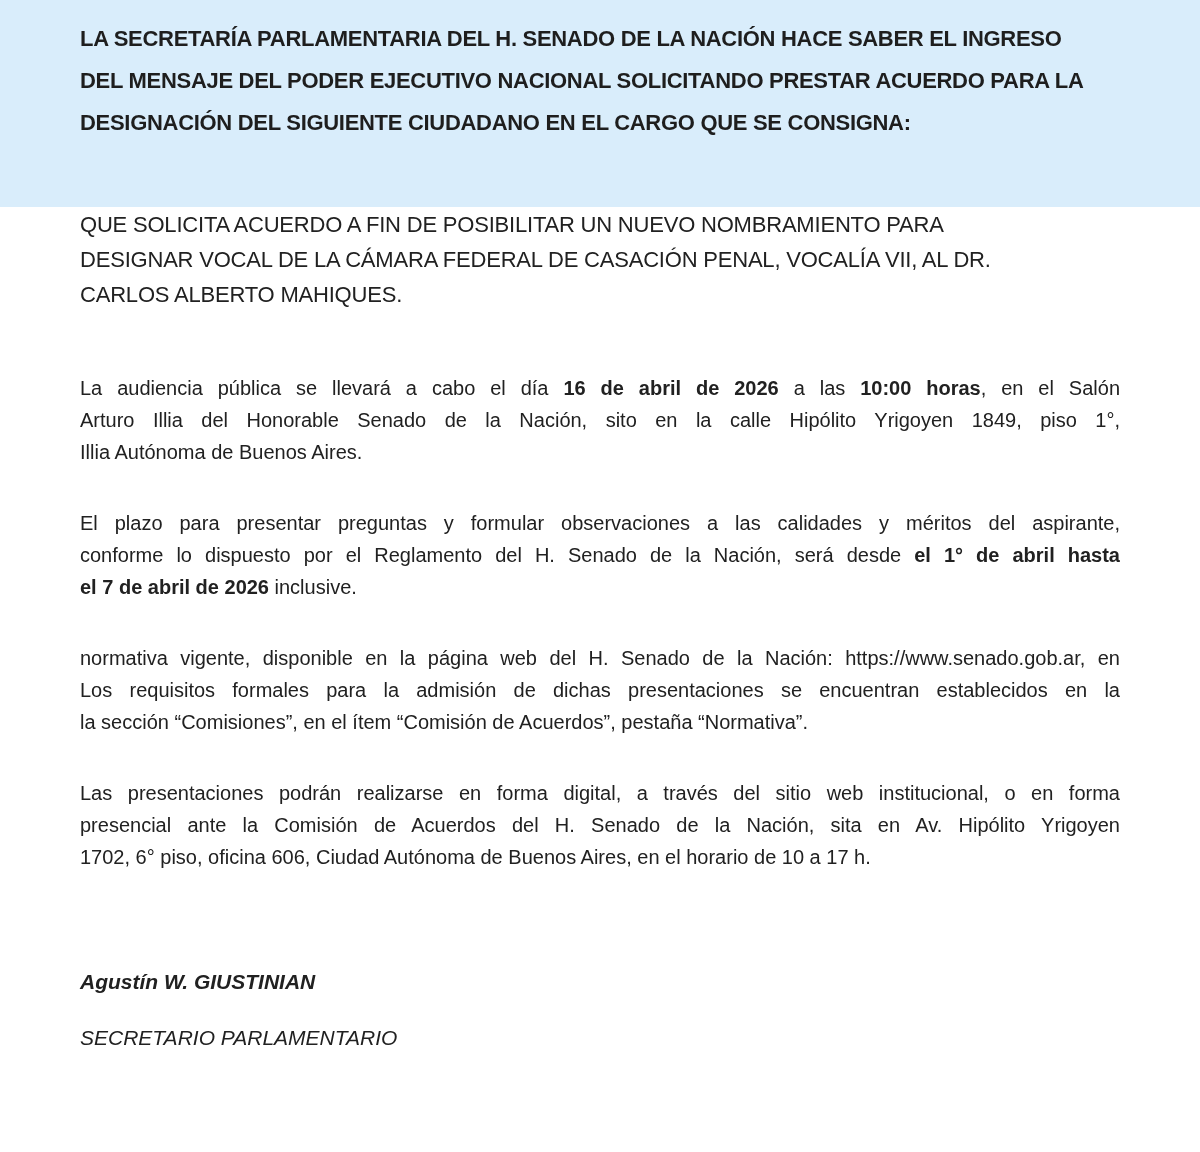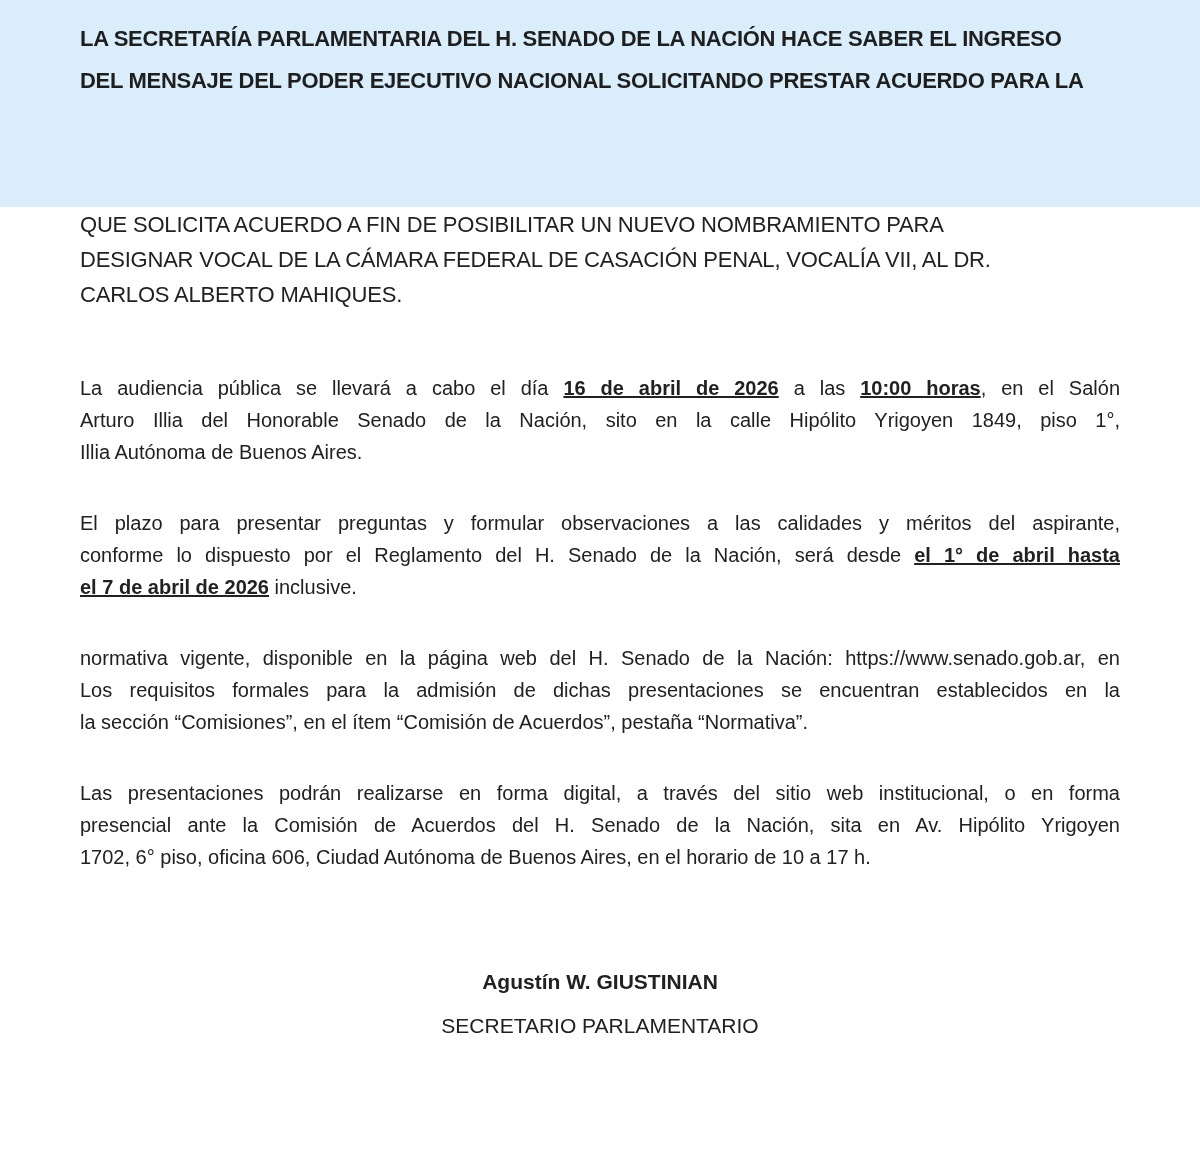--- a/index.html
+++ b/index.html
@@ -82,6 +82,7 @@
     <div class="banner-lines">
         <div class="line">LA SECRETARÍA PARLAMENTARIA DEL H. SENADO DE LA NACIÓN HACE SABER EL INGRESO</div>
         <div class="line">DEL MENSAJE DEL PODER EJECUTIVO NACIONAL SOLICITANDO PRESTAR ACUERDO PARA LA</div>
+        <div class="line">DESIGNACIÓN DEL SIGUIENTE CIUDADANO EN EL CARGO QUE SE CONSIGNA:</div>
       </div>
   </header>
 

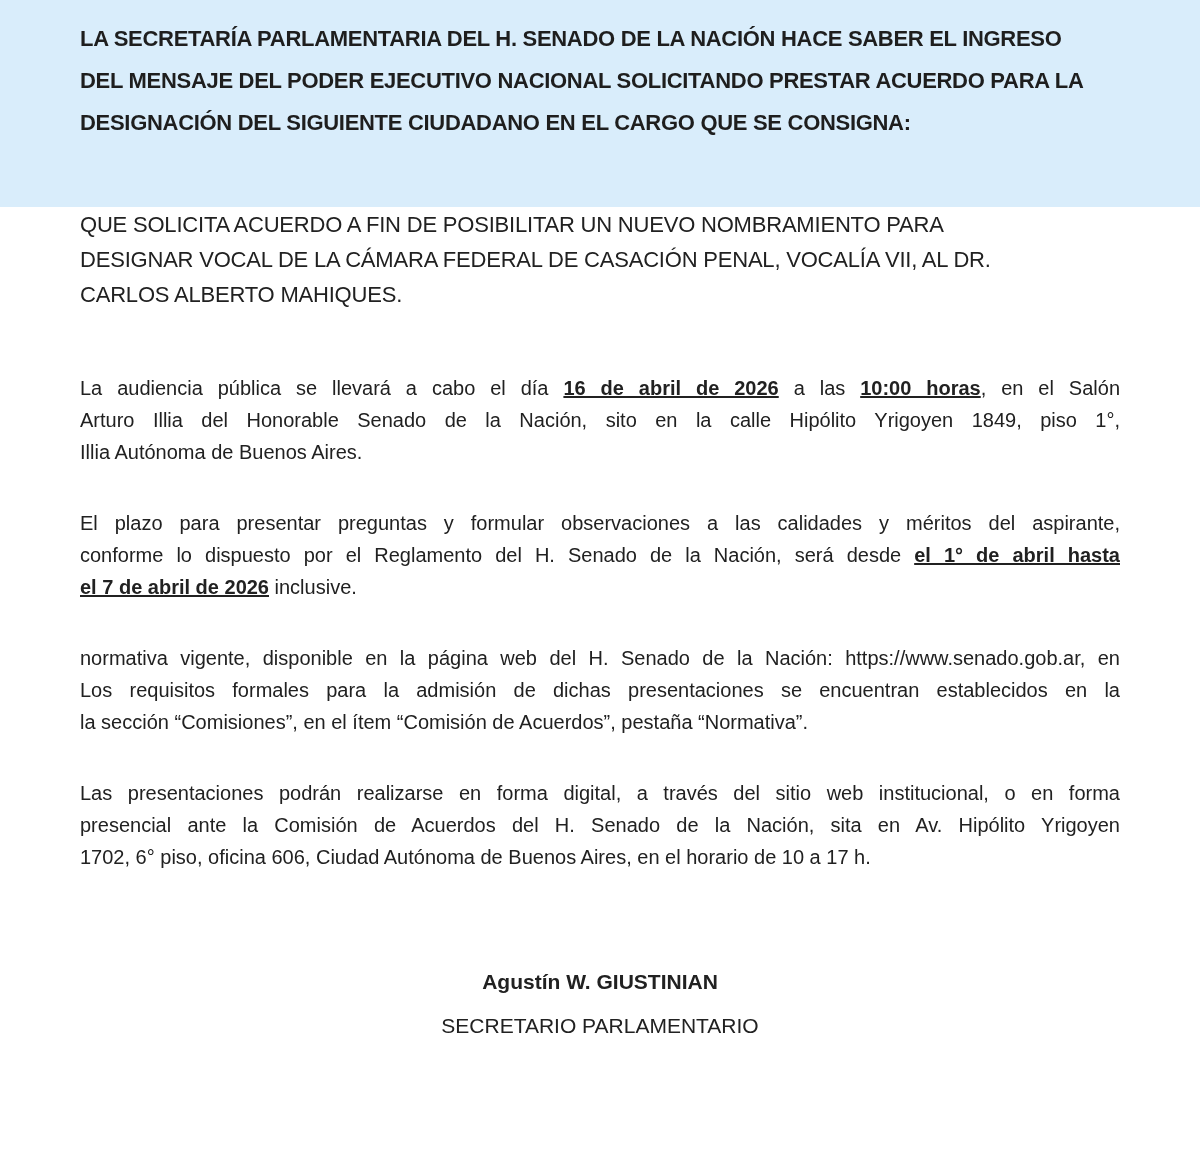--- a/index.html
+++ b/index.html
@@ -58,7 +58,7 @@
     text-align-last: justify;
   }
   .para .line:last-child { text-align-last: left; }
-  .para .line strong { font-weight: bold; text-decoration: underline; }
+  .para .line strong { font-weight: bold; }
 
   
   .signature { margin-top: 93px; text-align: center; }

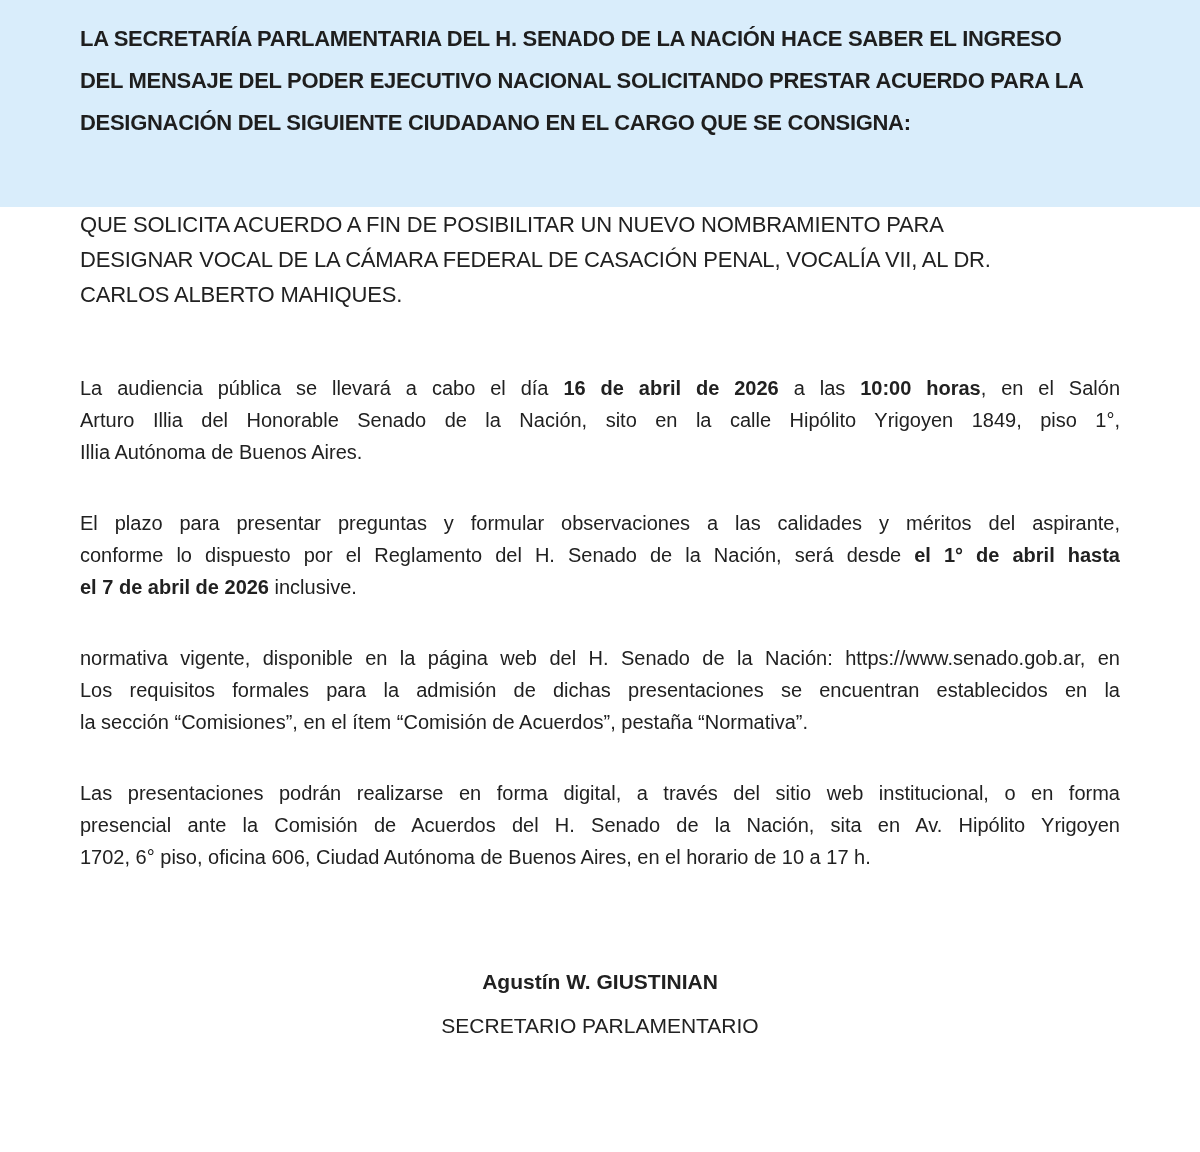--- a/index.html
+++ b/index.html
@@ -61,7 +61,7 @@
   .para .line strong { font-weight: bold; }
 
   
-  .signature { margin-top: 93px; text-align: center; }
+  .signature { margin-top: 93px; text-align: left; font-style: italic; }
   .sig-name {
     font-weight: bold;
     font-size: 21px;

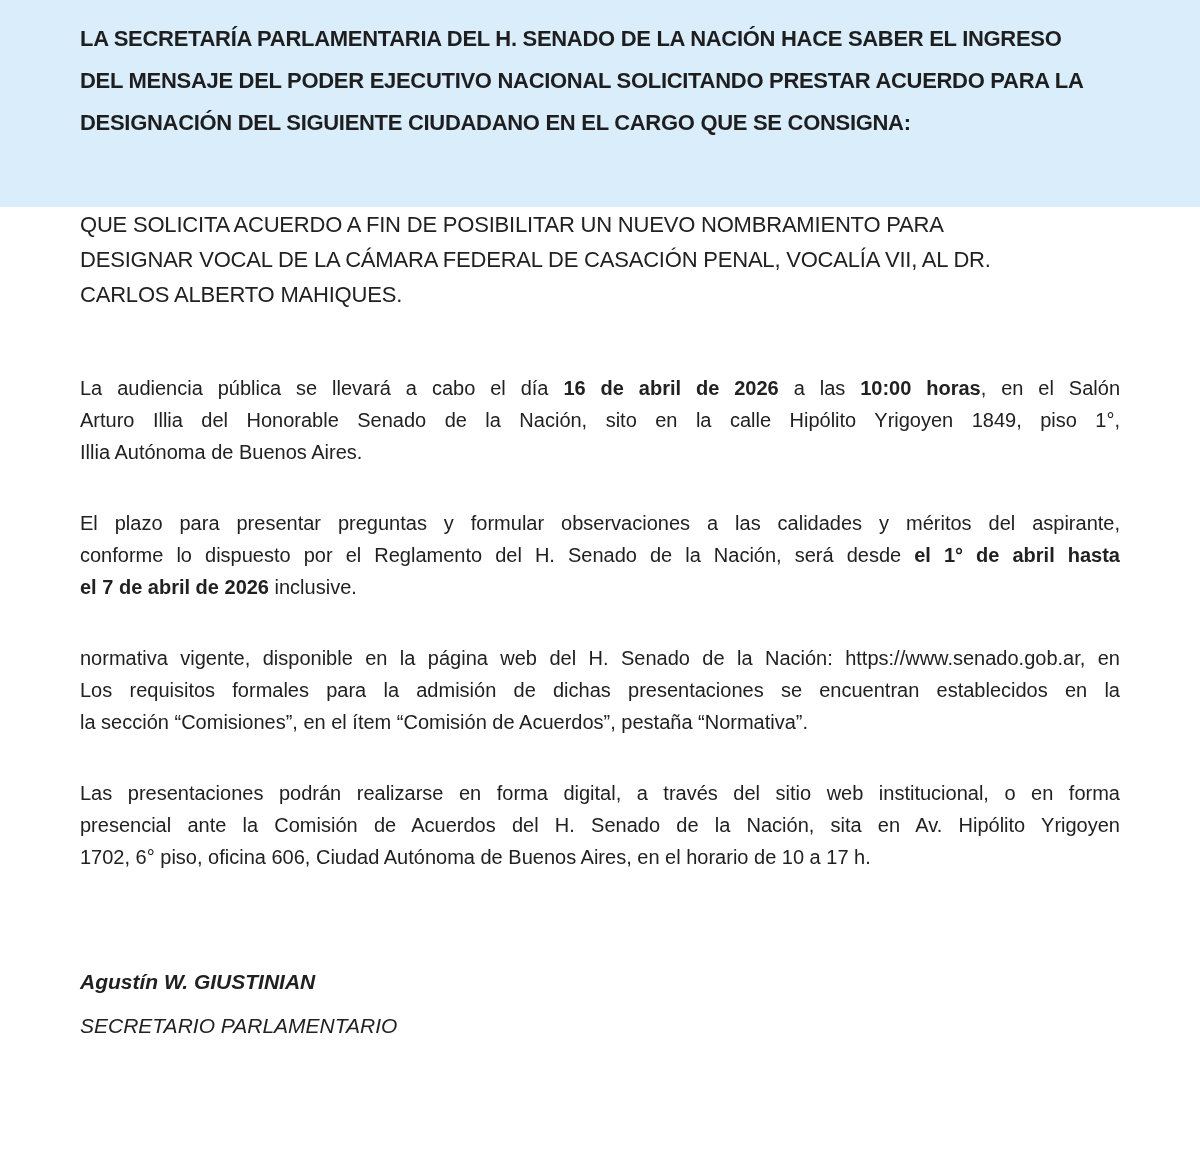--- a/index.html
+++ b/index.html
@@ -70,7 +70,7 @@
   .sig-title {
     font-size: 21px;
     line-height: 32px;
-    margin-top: 12px;
+    margin-top: 24px;
   }
 </style>
 </head>

